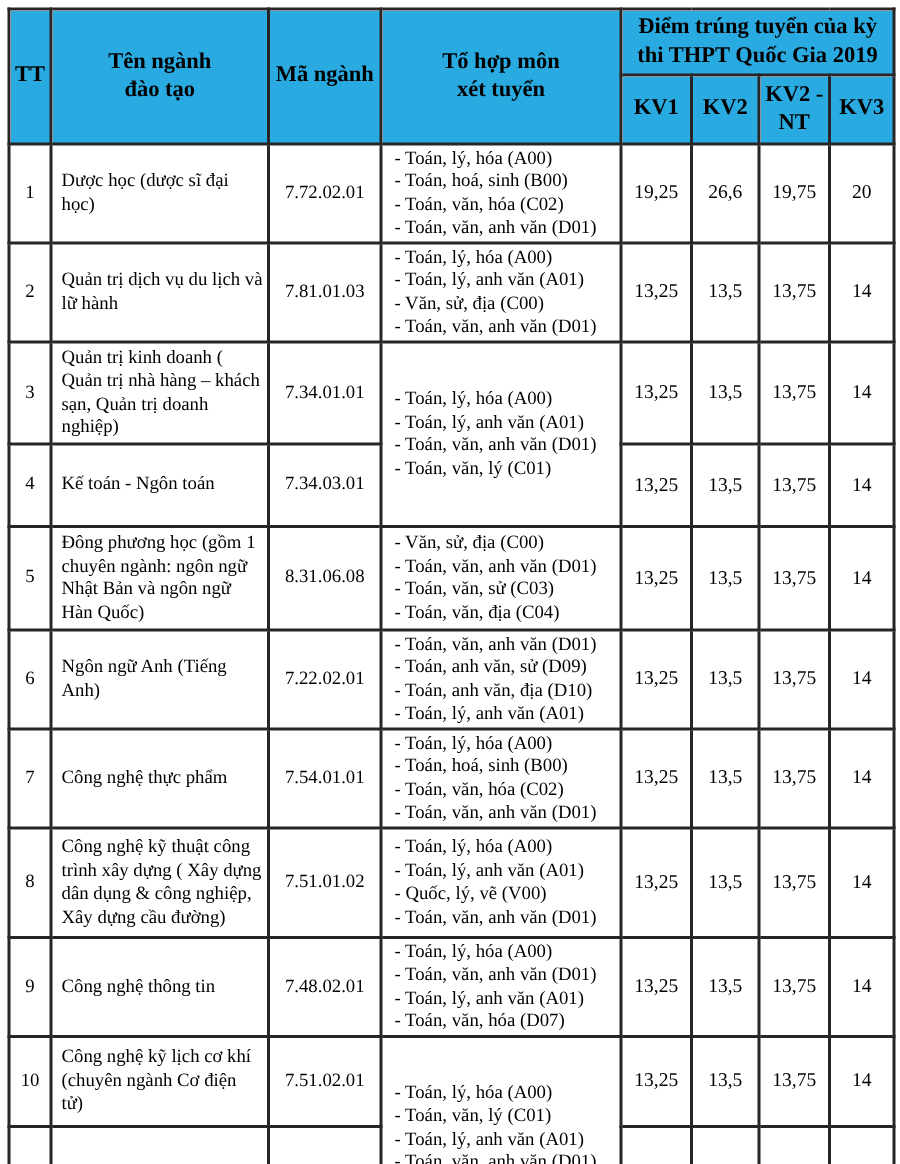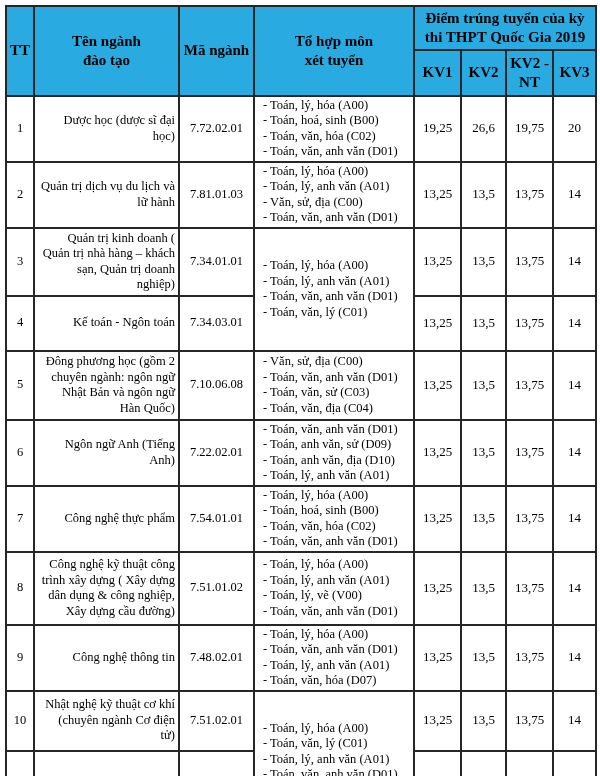--- a/index.html
+++ b/index.html
@@ -23,7 +23,7 @@
   .hr2{height:46px;}
   td{font-size:12.5px;line-height:1.24;vertical-align:middle;background:#fff;}
   td.tt{text-align:center;padding:1px;}
-  td.name{text-align:right;padding:2px 3px 2px 6px;}
+  td.name{text-align:left;padding:2px 3px 2px 6px;}
   td.code{text-align:center;padding:1px;}
   td.subj{text-align:left;padding:1px 2px 1px 8px;}
   td.score{text-align:center;font-size:13px;padding:1px;}

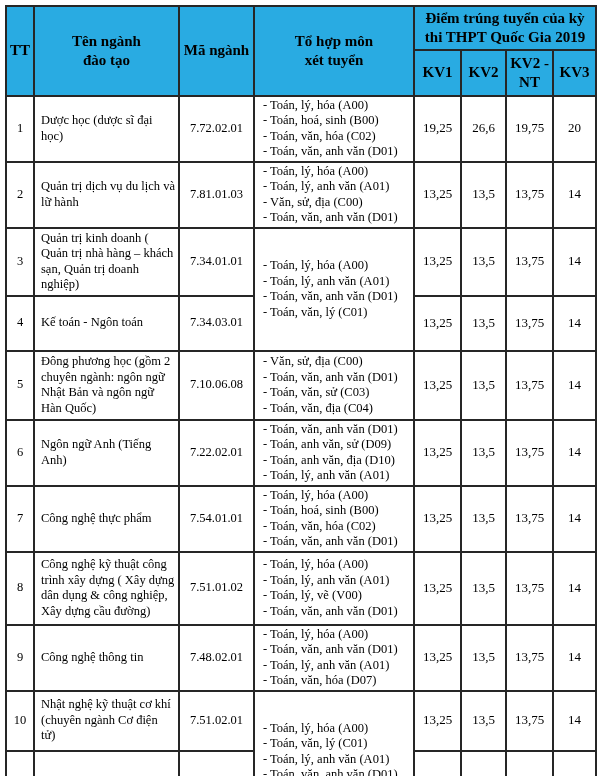--- a/index.html
+++ b/index.html
@@ -117,7 +117,7 @@
       </tr>
       <tr style="height: 69px;">
         <td class="tt">5</td>
-        <td class="name">Đông phương học (gồm 2 chuyên ngành: ngôn ngữ Nhật Bản và ngôn ngữ Hàn Quốc)</td>
+        <td class="name">Đông phương học (gồm 1 chuyên ngành: ngôn ngữ Nhật Bản và ngôn ngữ Hàn Quốc)</td>
         <td class="code">7.10.06.08</td>
         <td class="subj">
           <div class="subj-line">- Văn, sử, địa (C00)</div>

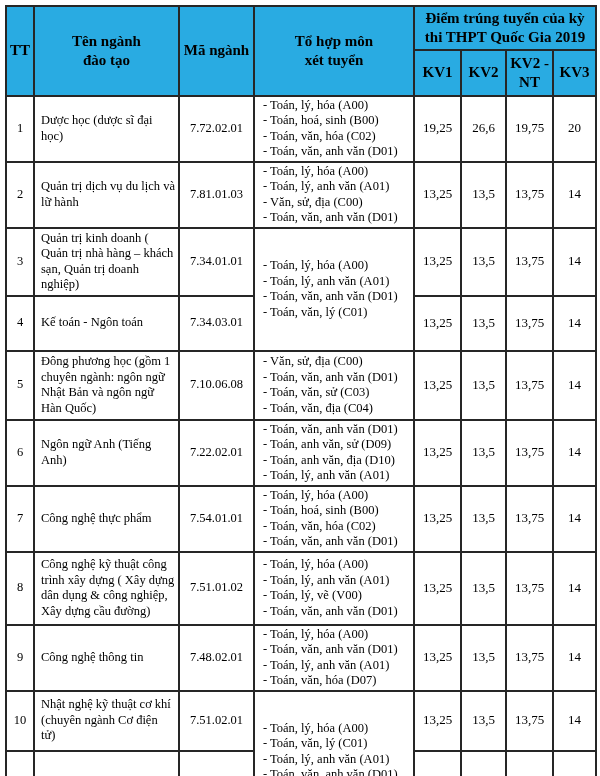--- a/index.html
+++ b/index.html
@@ -118,7 +118,7 @@
       <tr style="height: 69px;">
         <td class="tt">5</td>
         <td class="name">Đông phương học (gồm 1 chuyên ngành: ngôn ngữ Nhật Bản và ngôn ngữ Hàn Quốc)</td>
-        <td class="code">7.10.06.08</td>
+        <td class="code">8.31.06.08</td>
         <td class="subj">
           <div class="subj-line">- Văn, sử, địa (C00)</div>
           <div class="subj-line">- Toán, văn, anh văn (D01)</div>

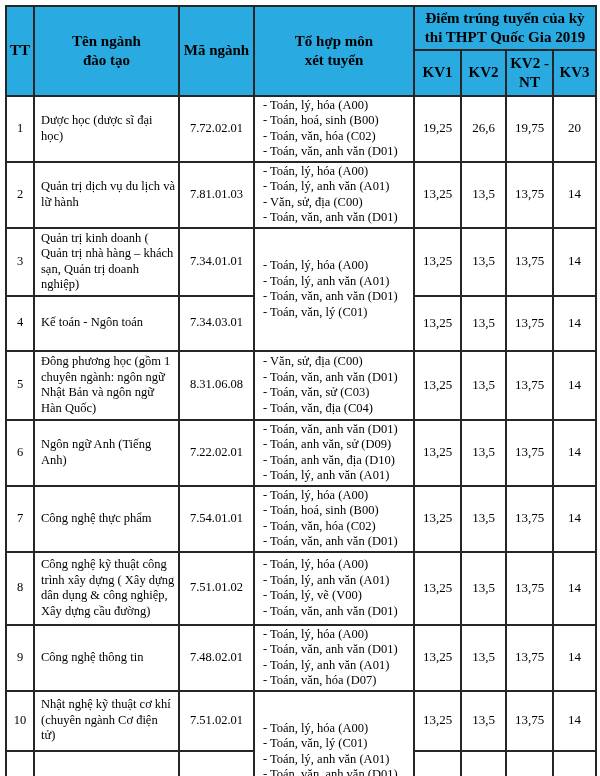--- a/index.html
+++ b/index.html
@@ -167,7 +167,7 @@
         <td class="subj">
           <div class="subj-line">- Toán, lý, hóa (A00)</div>
           <div class="subj-line">- Toán, lý, anh văn (A01)</div>
-          <div class="subj-line">- Toán, lý, vẽ (V00)</div>
+          <div class="subj-line">- Quốc, lý, vẽ (V00)</div>
           <div class="subj-line">- Toán, văn, anh văn (D01)</div>
         </td>
         <td class="score">13,25</td>

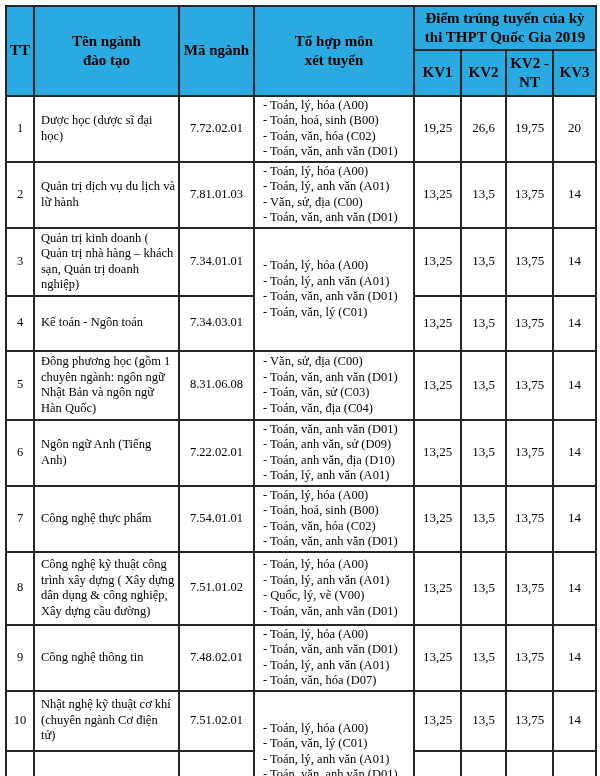--- a/index.html
+++ b/index.html
@@ -192,7 +192,7 @@
       </tr>
       <tr style="height: 60px;">
         <td class="tt">10</td>
-        <td class="name">Nhật nghệ kỹ thuật cơ khí (chuyên ngành Cơ điện tử)</td>
+        <td class="name">Công nghệ kỹ lịch cơ khí (chuyên ngành Cơ điện tử)</td>
         <td class="code">7.51.02.01</td>
         <td class="subj" rowspan="2">
           <div class="subj-line">- Toán, lý, hóa (A00)</div>

